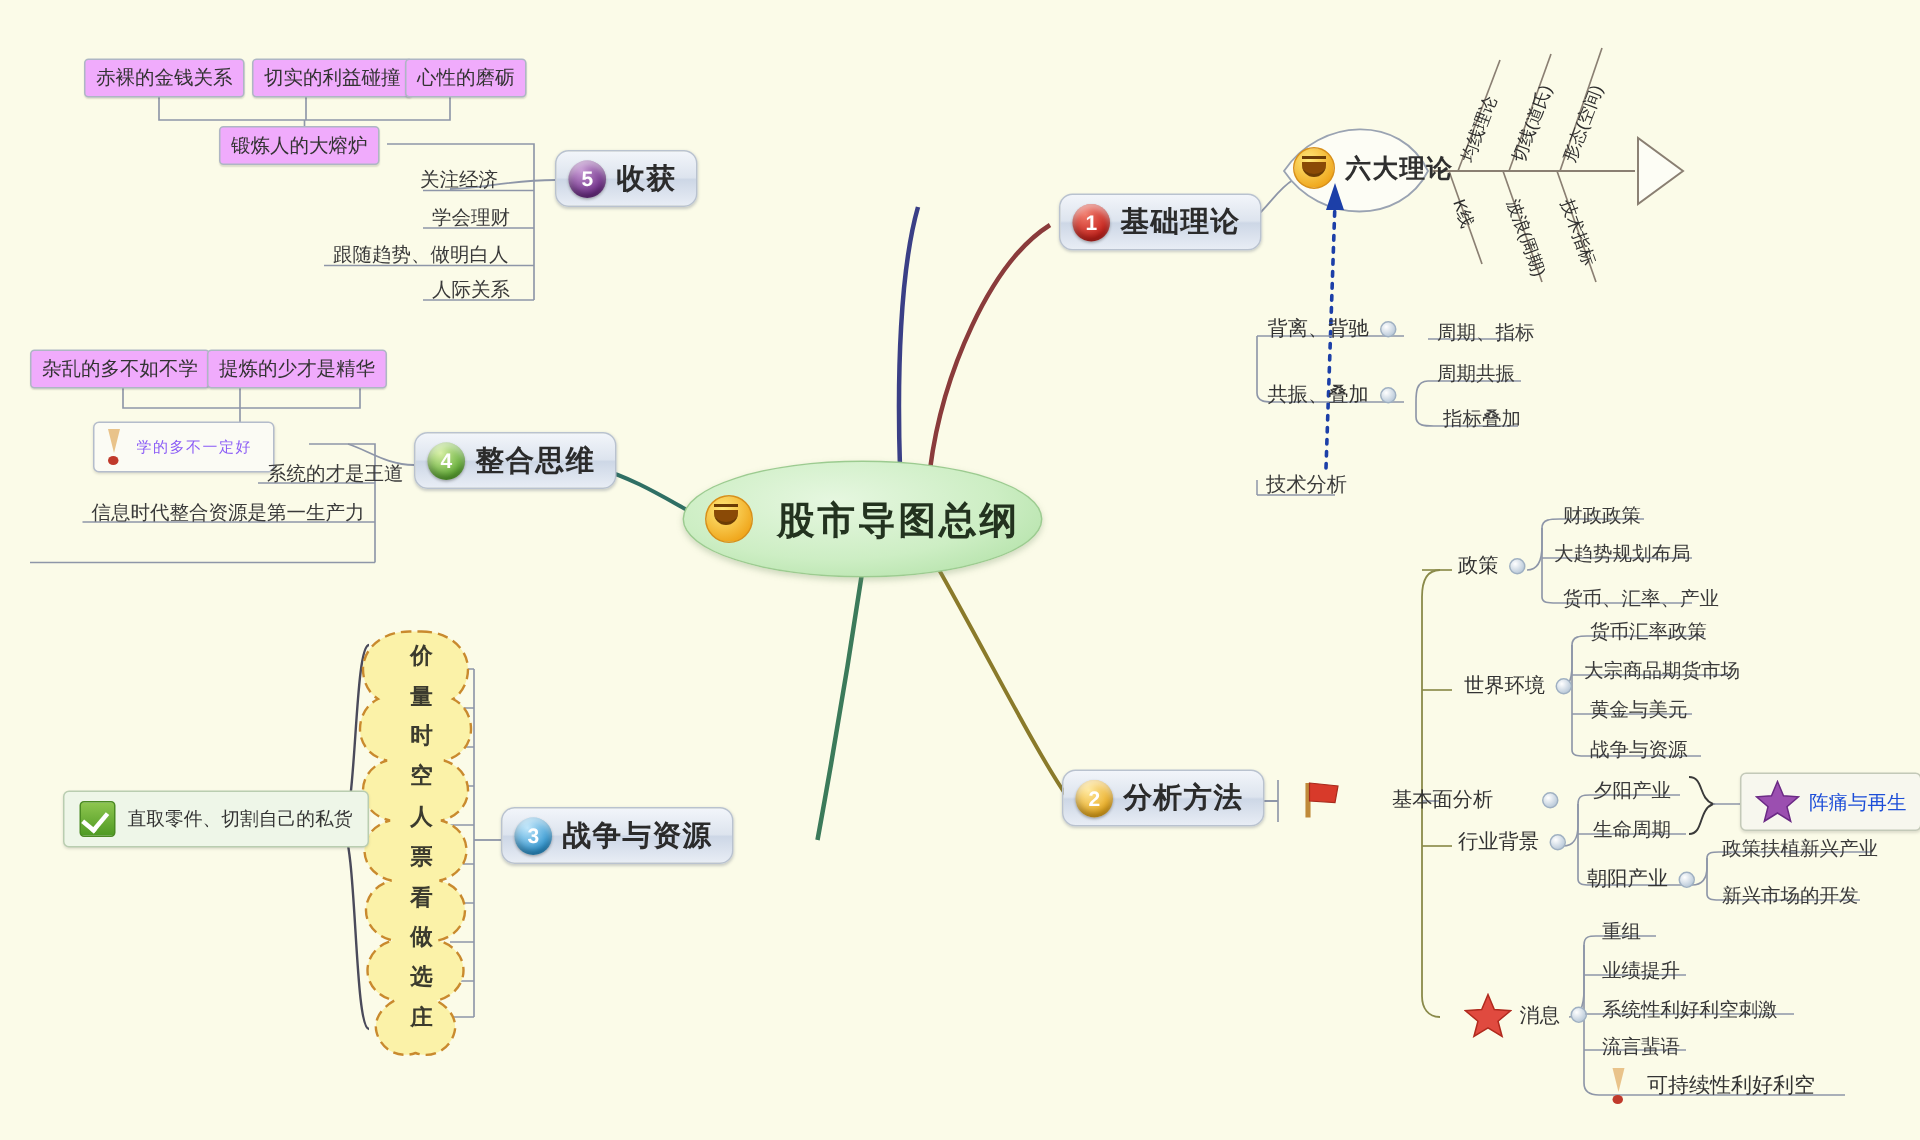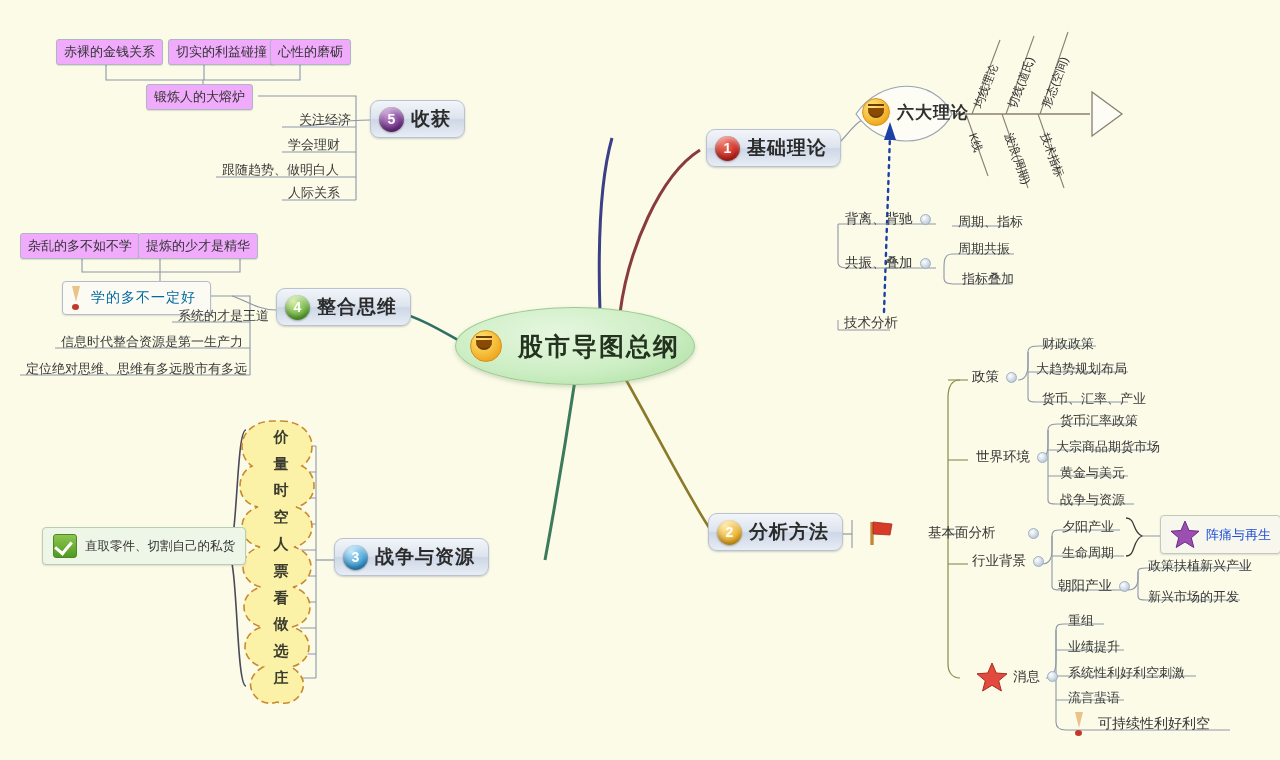--- a/index.html
+++ b/index.html
@@ -281,7 +281,7 @@
 
   <div class="node boxed" style="left:146px;top:84px;">锻炼人的大熔炉</div>
 
-  <div class="node leaf" style="left:295px;top:110px;">关注经济</div>
+  <div class="node leaf" style="left:276px;top:110px;">关注经济</div>
   <div class="node leaf" style="left:284px;top:135px;">学会理财</div>
   <div class="node leaf" style="left:218px;top:160px;">跟随趋势、做明白人</div>
   <div class="node leaf" style="left:284px;top:183px;">人际关系</div>

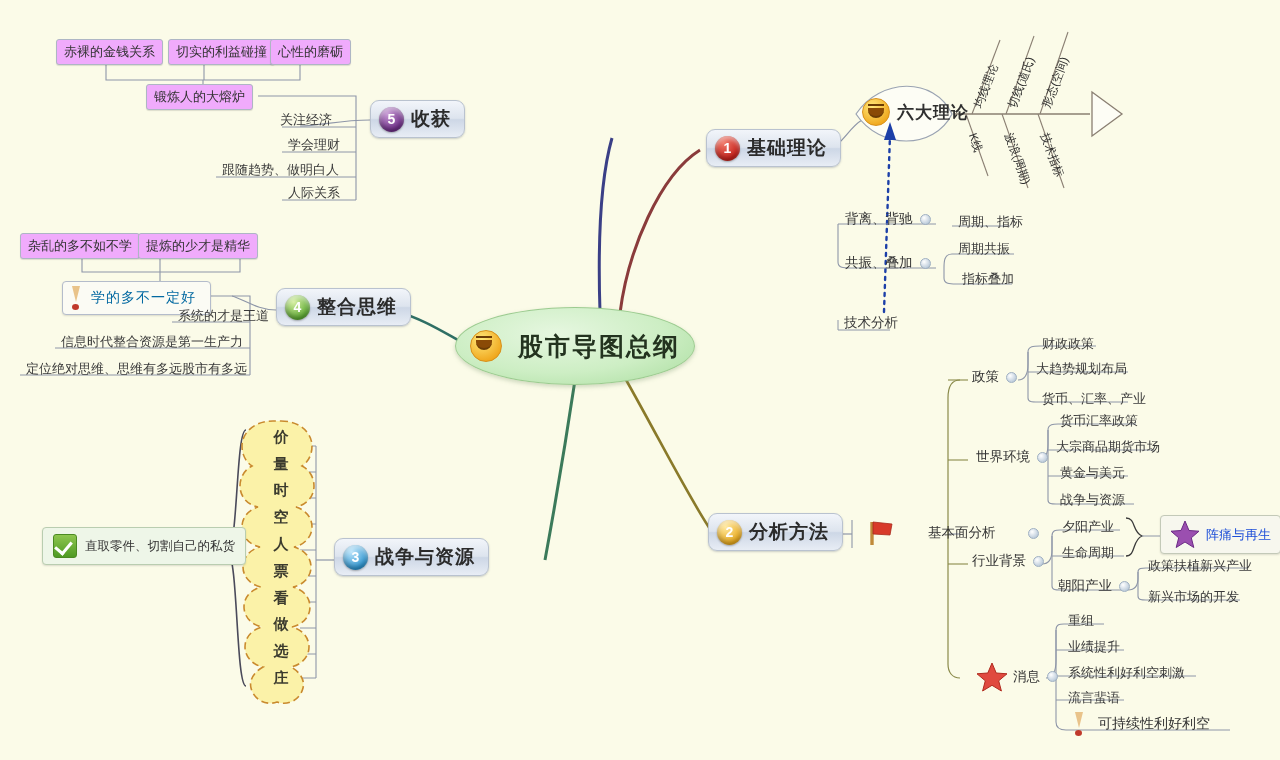--- a/index.html
+++ b/index.html
@@ -68,7 +68,7 @@
     display:flex;align-items:center;gap:10px;padding:4px 14px 4px 8px;
     box-shadow:0 1px 2px rgba(0,0,0,.13);
   }
-  .excbox .lbl{font-size:14px;color:#0369a1;letter-spacing:1px;}
+  .excbox .lbl{font-size:10px;color:#8b5cf6;letter-spacing:1px;}
 
   .iconrow{display:flex;align-items:center;gap:7px;}
   .iconrow .lbl{font-size:13.5px;color:#333;}

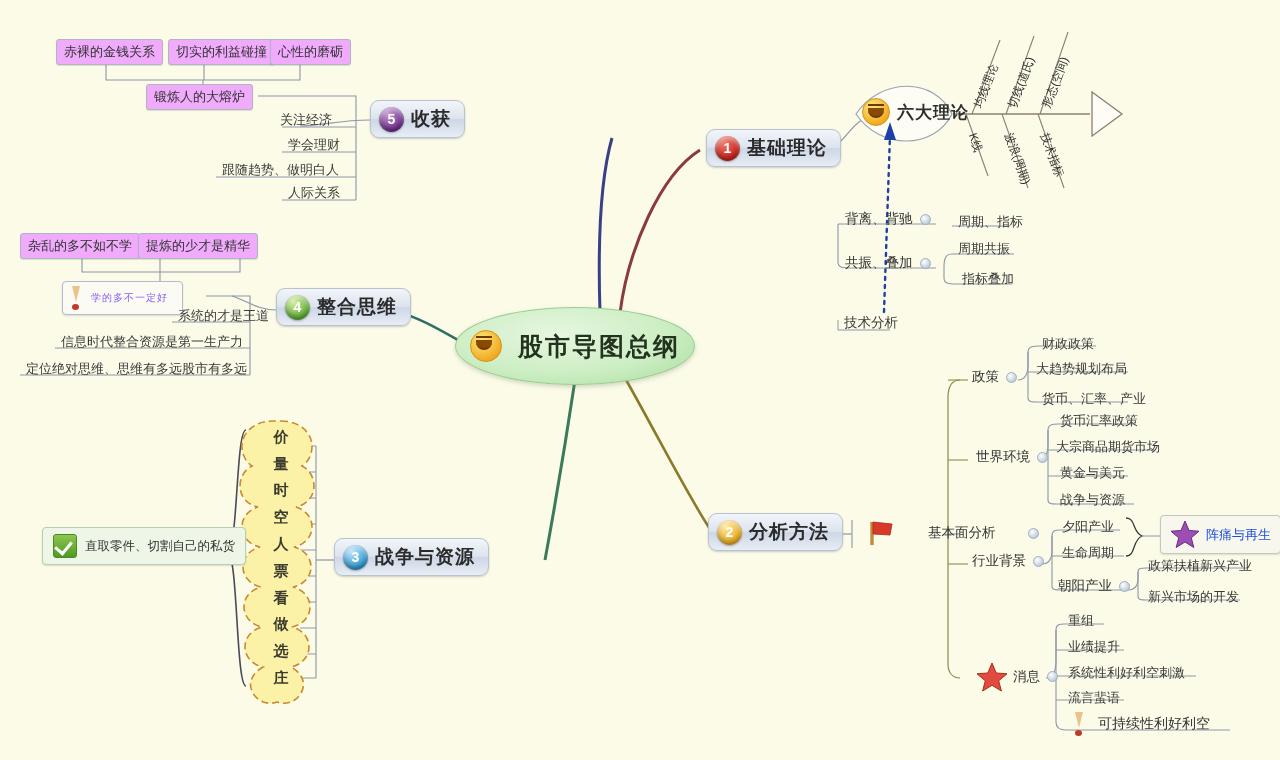--- a/index.html
+++ b/index.html
@@ -301,7 +301,6 @@
 
   <div class="node leaf" style="left:174px;top:306px;">系统的才是王道</div>
   <div class="node leaf" style="left:57px;top:332px;">信息时代整合资源是第一生产力</div>
-  <div class="node leaf" style="left:22px;top:359px;">定位绝对思维、思维有多远股市有多远</div>
 
   <div class="node cap" style="left:334px;top:538px;">
     <span class="badge b-blue">3</span>

